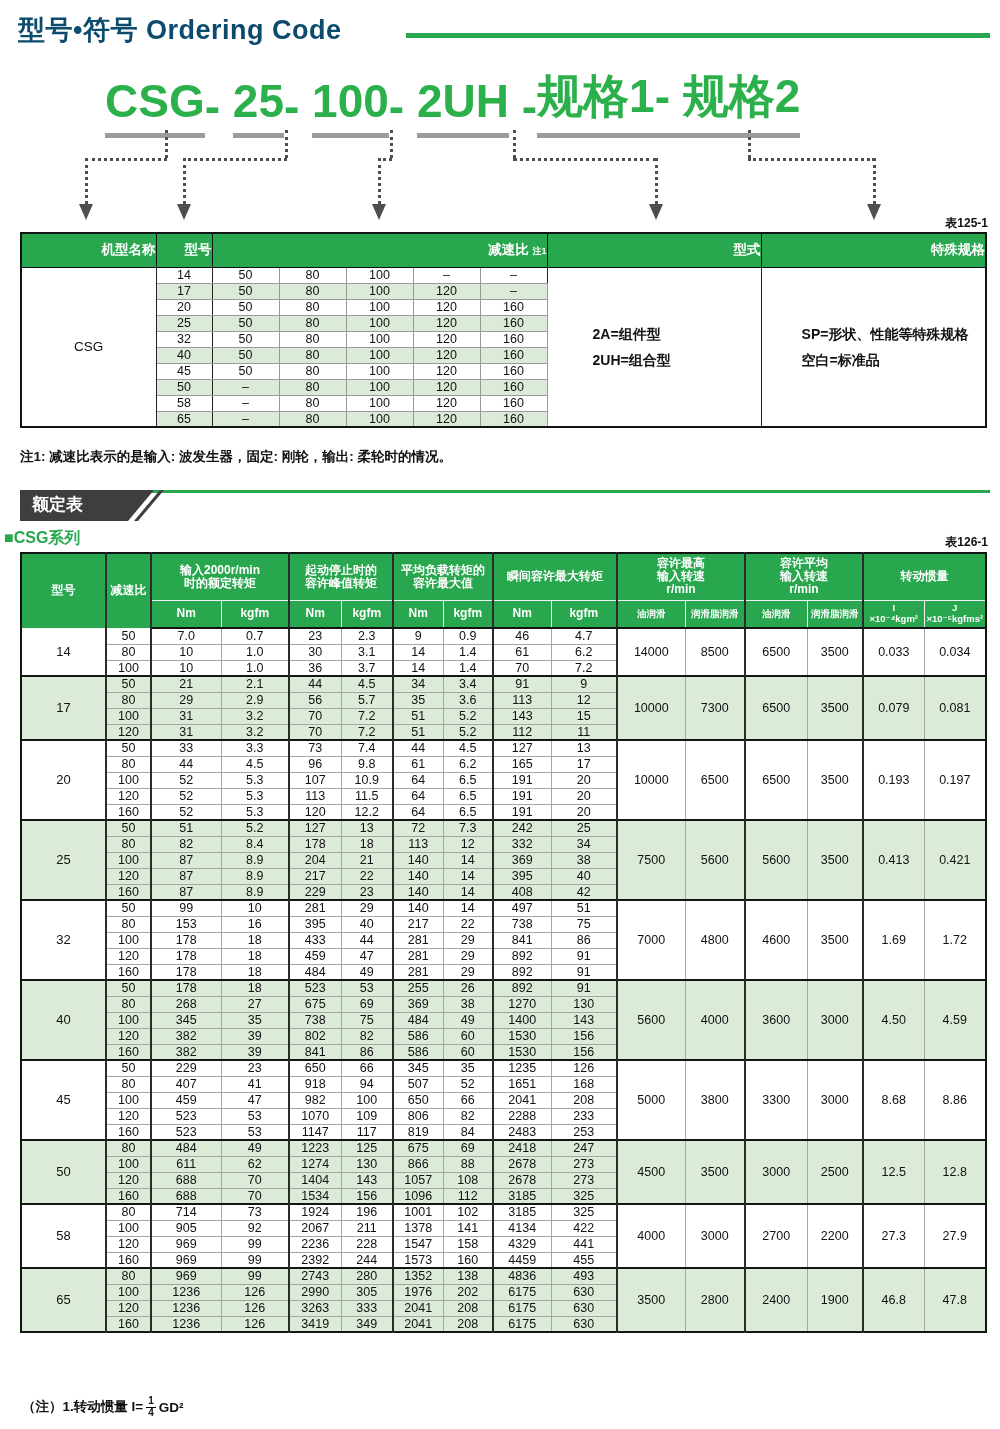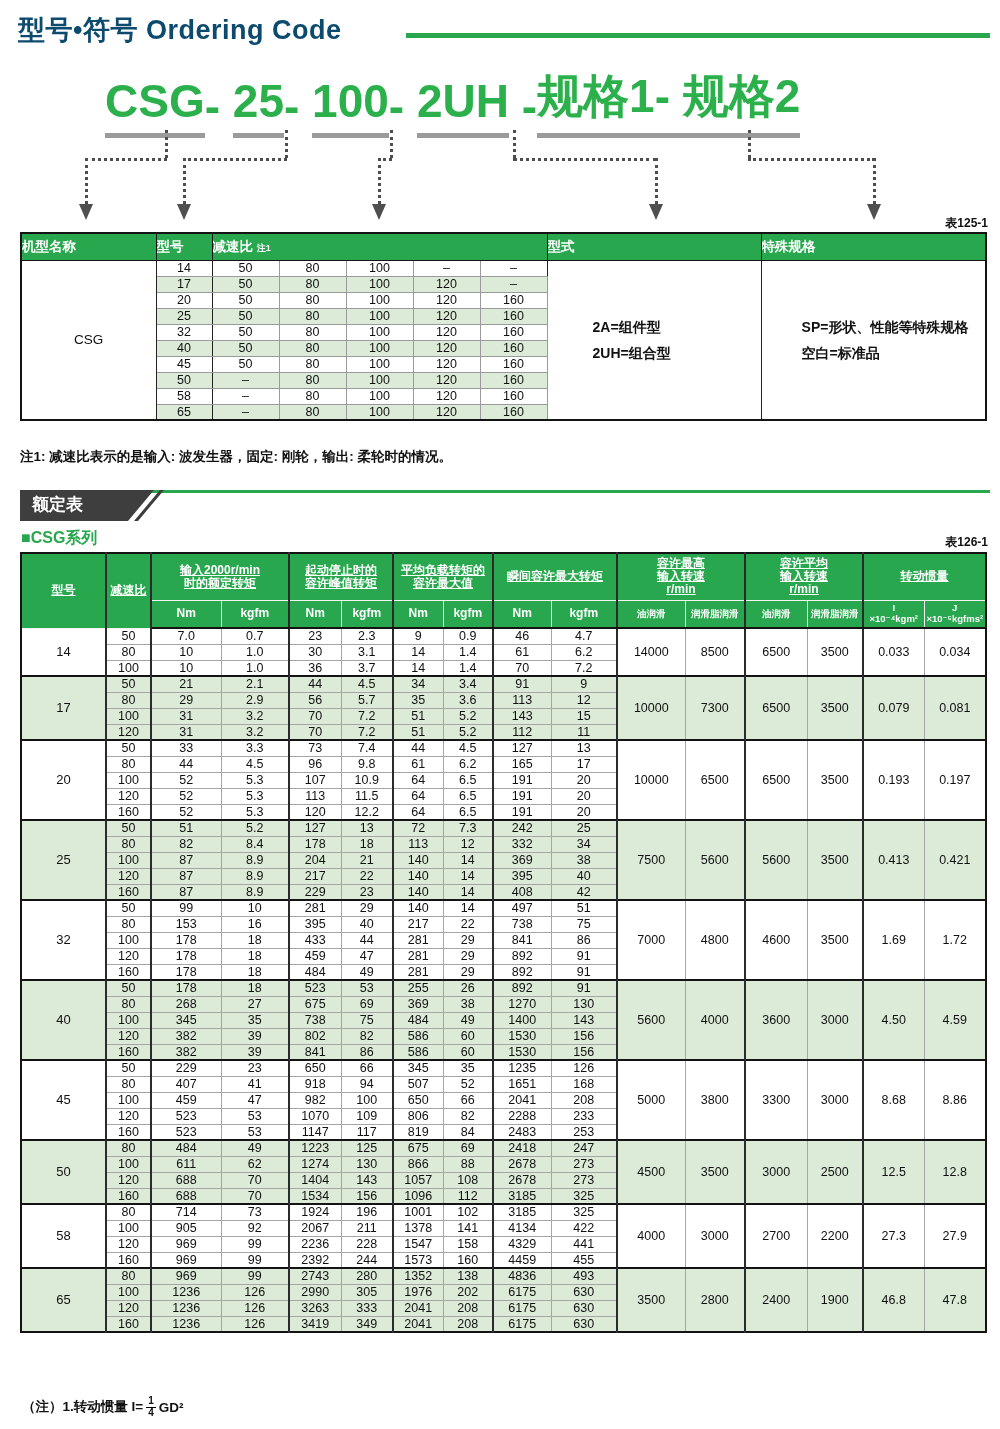--- a/index.html
+++ b/index.html
@@ -32,7 +32,7 @@
   
   .t125 { position:absolute; left:20px; top:232px; border:2px solid #141414; }
   .t125 th { background:#28a74e; color:#fff; font-size:13.5px; font-weight:bold;
-             height:27px; border:1px solid #141414; text-align:left; }
+             height:34px; border:1px solid #141414; text-align:right; }
   .t125 th small { font-size:9px; font-weight:bold; }
   .t125 td { height:16px; font-size:12.5px; text-align:center; border:1px solid #9a9a9a;
              background:#fff; line-height:14px; }

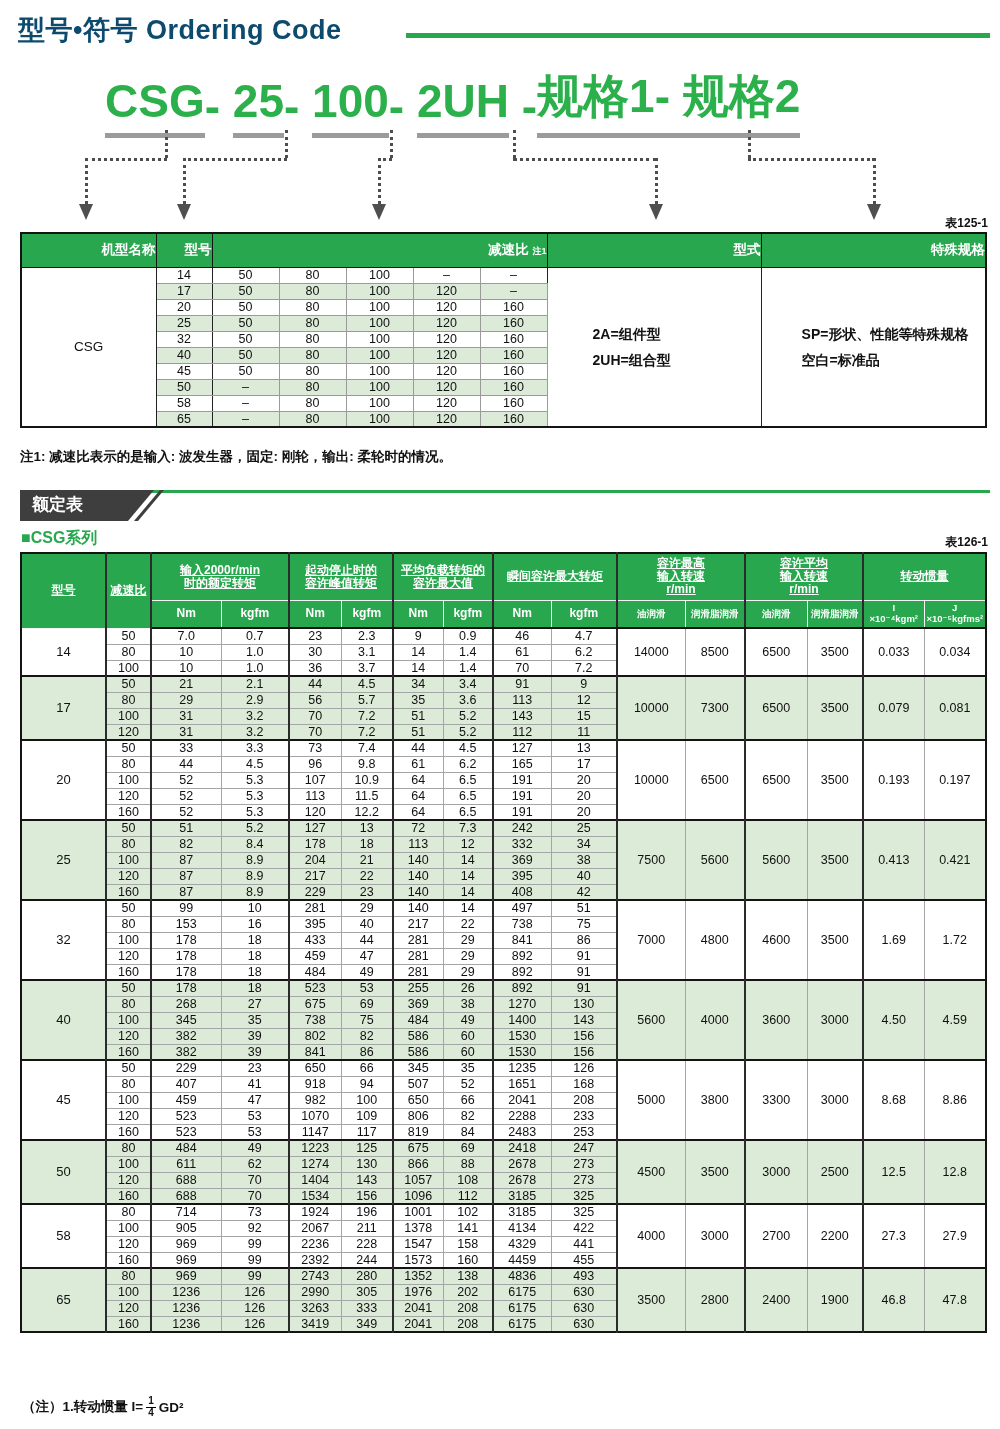--- a/index.html
+++ b/index.html
@@ -55,7 +55,7 @@
                  color:#fff; font-size:17px; font-weight:bold; line-height:30px; padding-left:12px; }
   .rate-slash { position:absolute; left:160px; top:490px; width:4px; height:31px; background:#3e3e3e;
                 transform:skewX(-40deg); transform-origin:top left; }
-  .series-title { position:absolute; left:21px; top:528px; font-size:16px; font-weight:bold; color:#28a74e; }
+  .series-title { position:absolute; left:4px; top:528px; font-size:16px; font-weight:bold; color:#28a74e; }
 
   
   .t126 { position:absolute; left:20px; top:552px; border:2px solid #141414; }

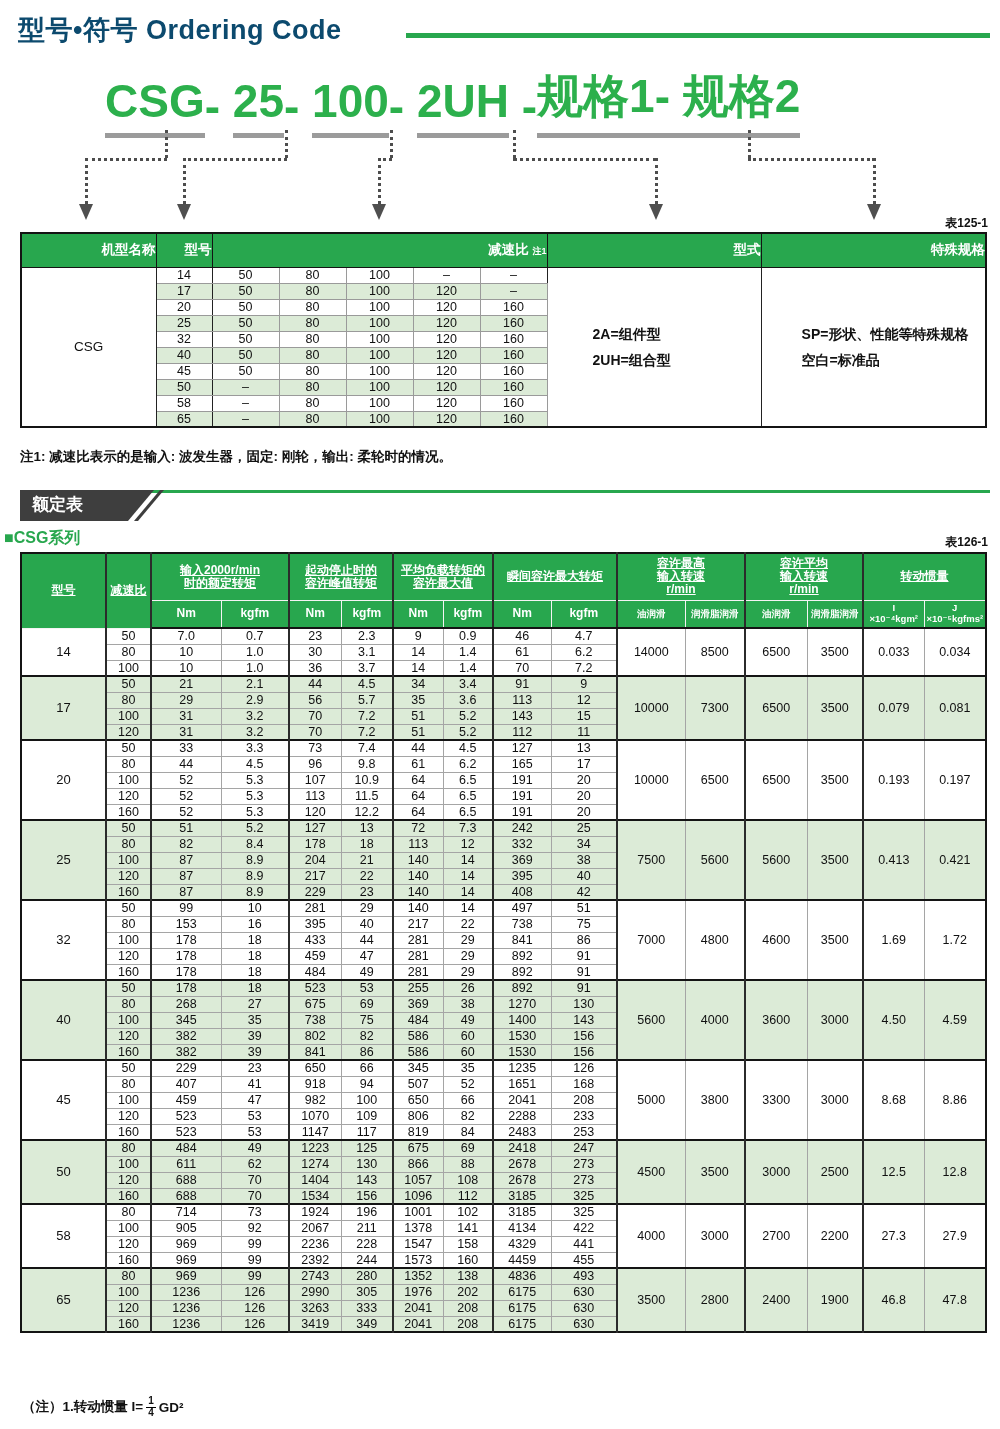--- a/index.html
+++ b/index.html
@@ -61,7 +61,7 @@
   .t126 { position:absolute; left:20px; top:552px; border:2px solid #141414; }
   .t126 th { background:#28a74e; color:#fff; font-weight:bold; font-size:12px;
              border:1px solid #f4f4f4; text-align:center; white-space:pre-line; line-height:13px; }
-  .t126 thead tr.h1 th { height:47px;text-decoration:underline; }
+  .t126 thead tr.h1 th { height:47px; }
   .t126 thead tr.h2 th { height:28px; }
   .t126 thead tr:last-child th { border-bottom:2px solid #141414; }
   .t126 th.hdark { border-right:2px solid #2b2b2b; }

